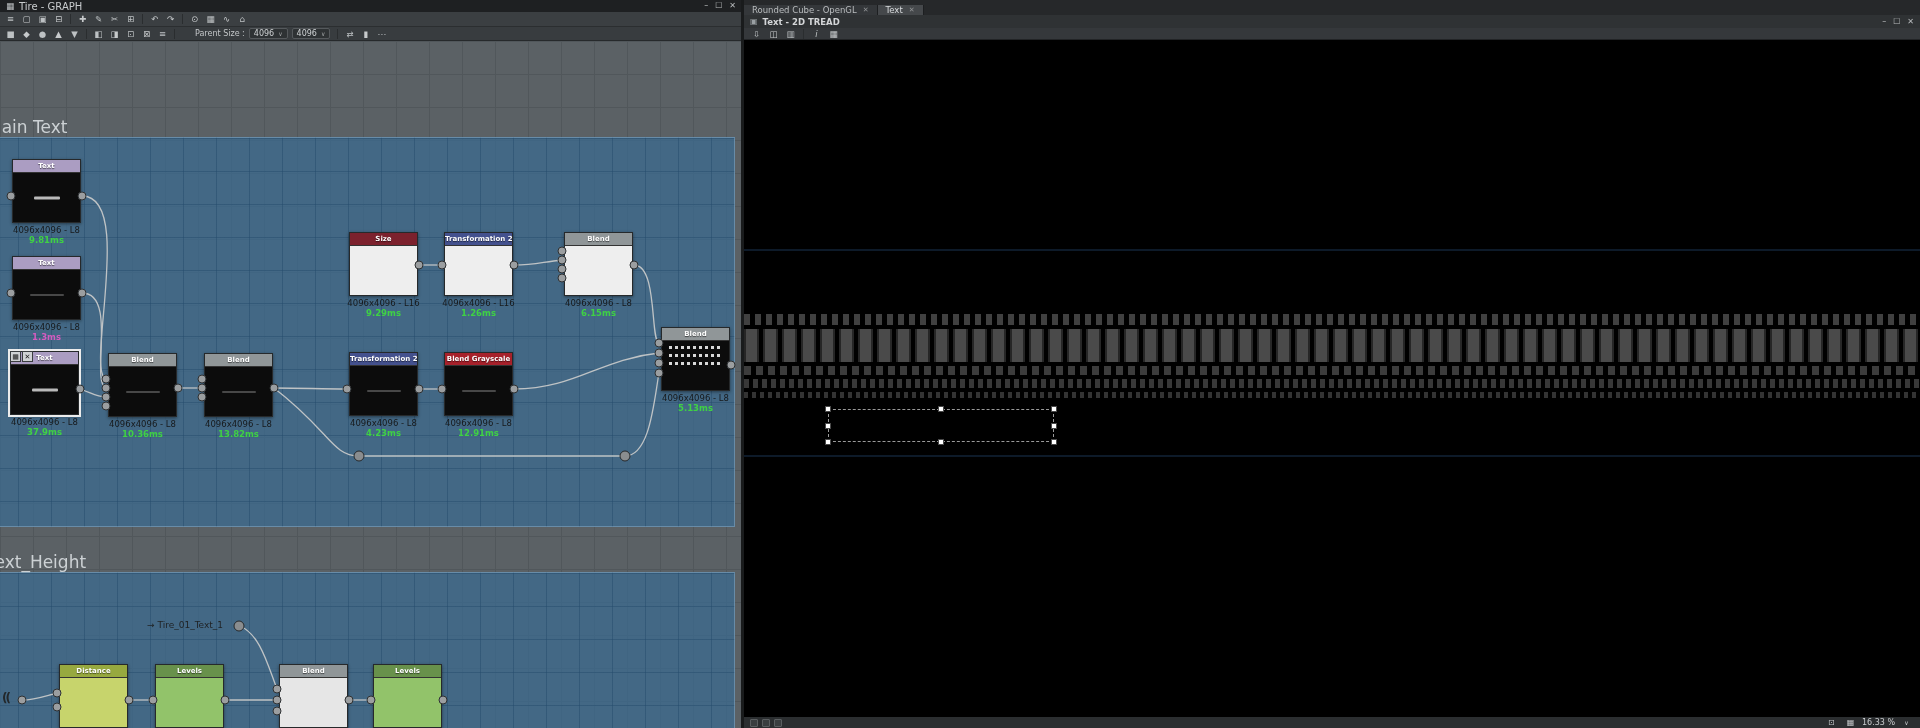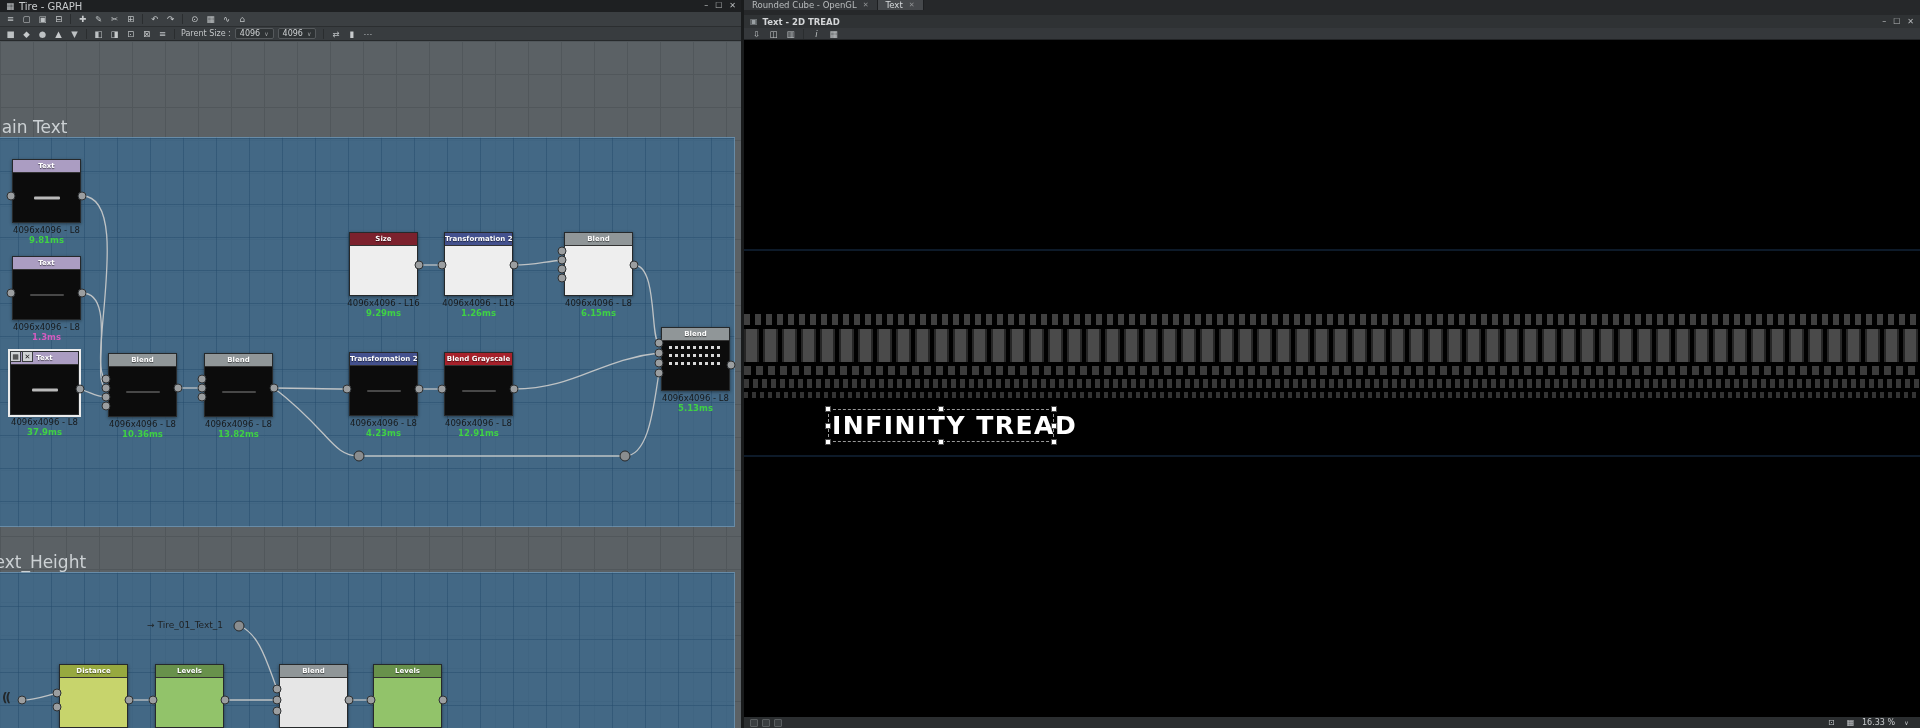--- a/index.html
+++ b/index.html
@@ -66,7 +66,7 @@
 
   
   .right { flex:1; height:728px; display:flex; flex-direction:column; background:#000; min-width:0; }
-  .tabs { height:15px; background:#26282a; display:flex; align-items:flex-start; flex:0 0 auto; }
+  .tabs { height:15px; background:#26282a; display:flex; align-items:flex-end; flex:0 0 auto; }
   .tab { display:flex; align-items:center; gap:6px; padding:0 8px; font-size:8.5px; color:#b9bcbe;
     background:#34373a; border-right:1px solid #1d1f21; white-space:nowrap; }
   .tab.active { background:#45484b; color:#d7dadc; }

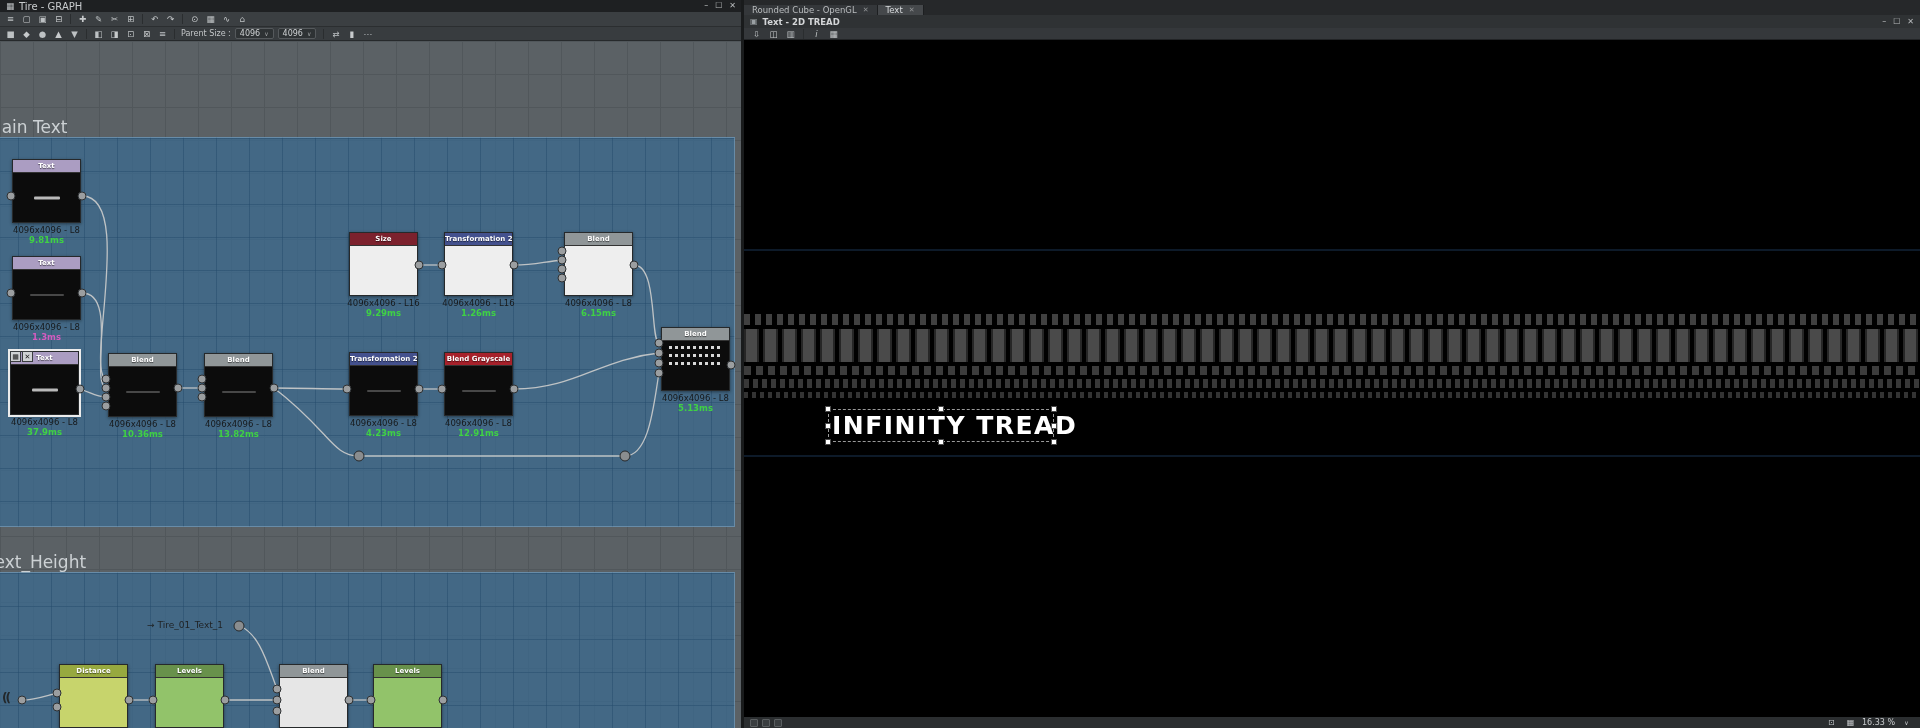--- a/index.html
+++ b/index.html
@@ -19,7 +19,7 @@
     color:#c7cacc; font-size:8.5px; border-radius:2px; }
   .icon-btn:nth-child(odd){ color:#bdc1c3; }
   .tsep { width:1px; height:10px; background:#2a2d2f; margin:0 3px; }
-  .psl { color:#c3c6c8; font-size:8px; margin:0 3px 0 2px; white-space:nowrap; }
+  .psl { color:#c3c6c8; font-size:8px; margin:0 3px 0 16px; white-space:nowrap; }
   .dd { display:inline-flex; align-items:center; gap:4px; background:#2e3234; border:1px solid #55595c;
     border-radius:2px; color:#cfd2d4; font-size:8px; padding:0 4px; height:11px; margin-right:3px; }
   .dd .car { font-size:6px; color:#9da0a2; }

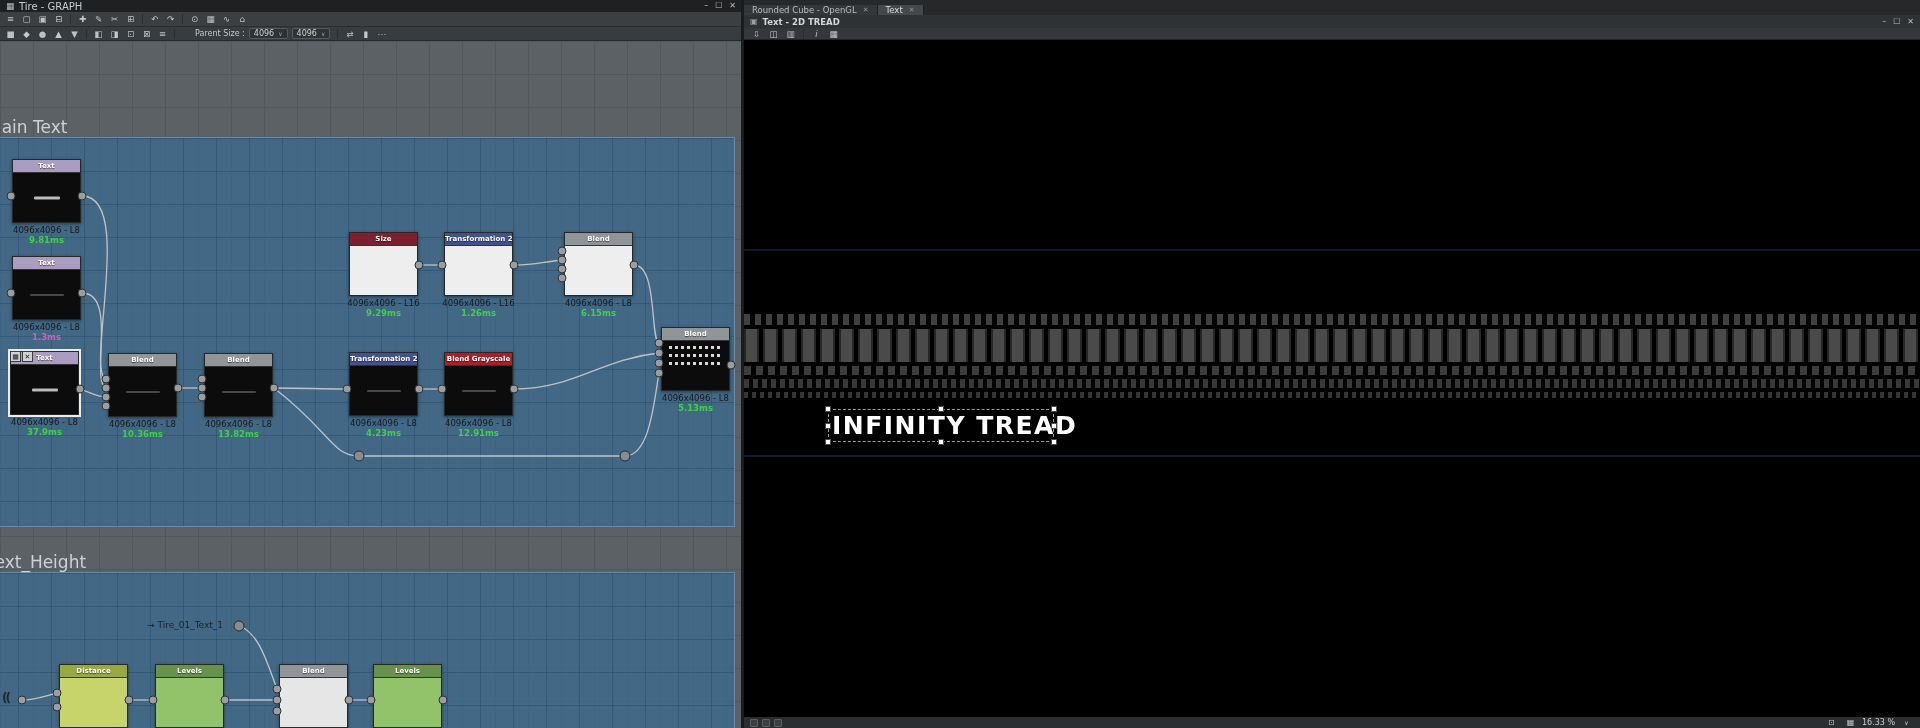--- a/index.html
+++ b/index.html
@@ -451,7 +451,6 @@
         <div class="hdl" style="left:50%;bottom:-4px;margin-left:-3px"></div>
         <div class="hdl" style="right:-4px;bottom:-4px"></div>
       </div>
-      <div class="bigtext">INFINITY TREAD</div>
     </div>
 
 

